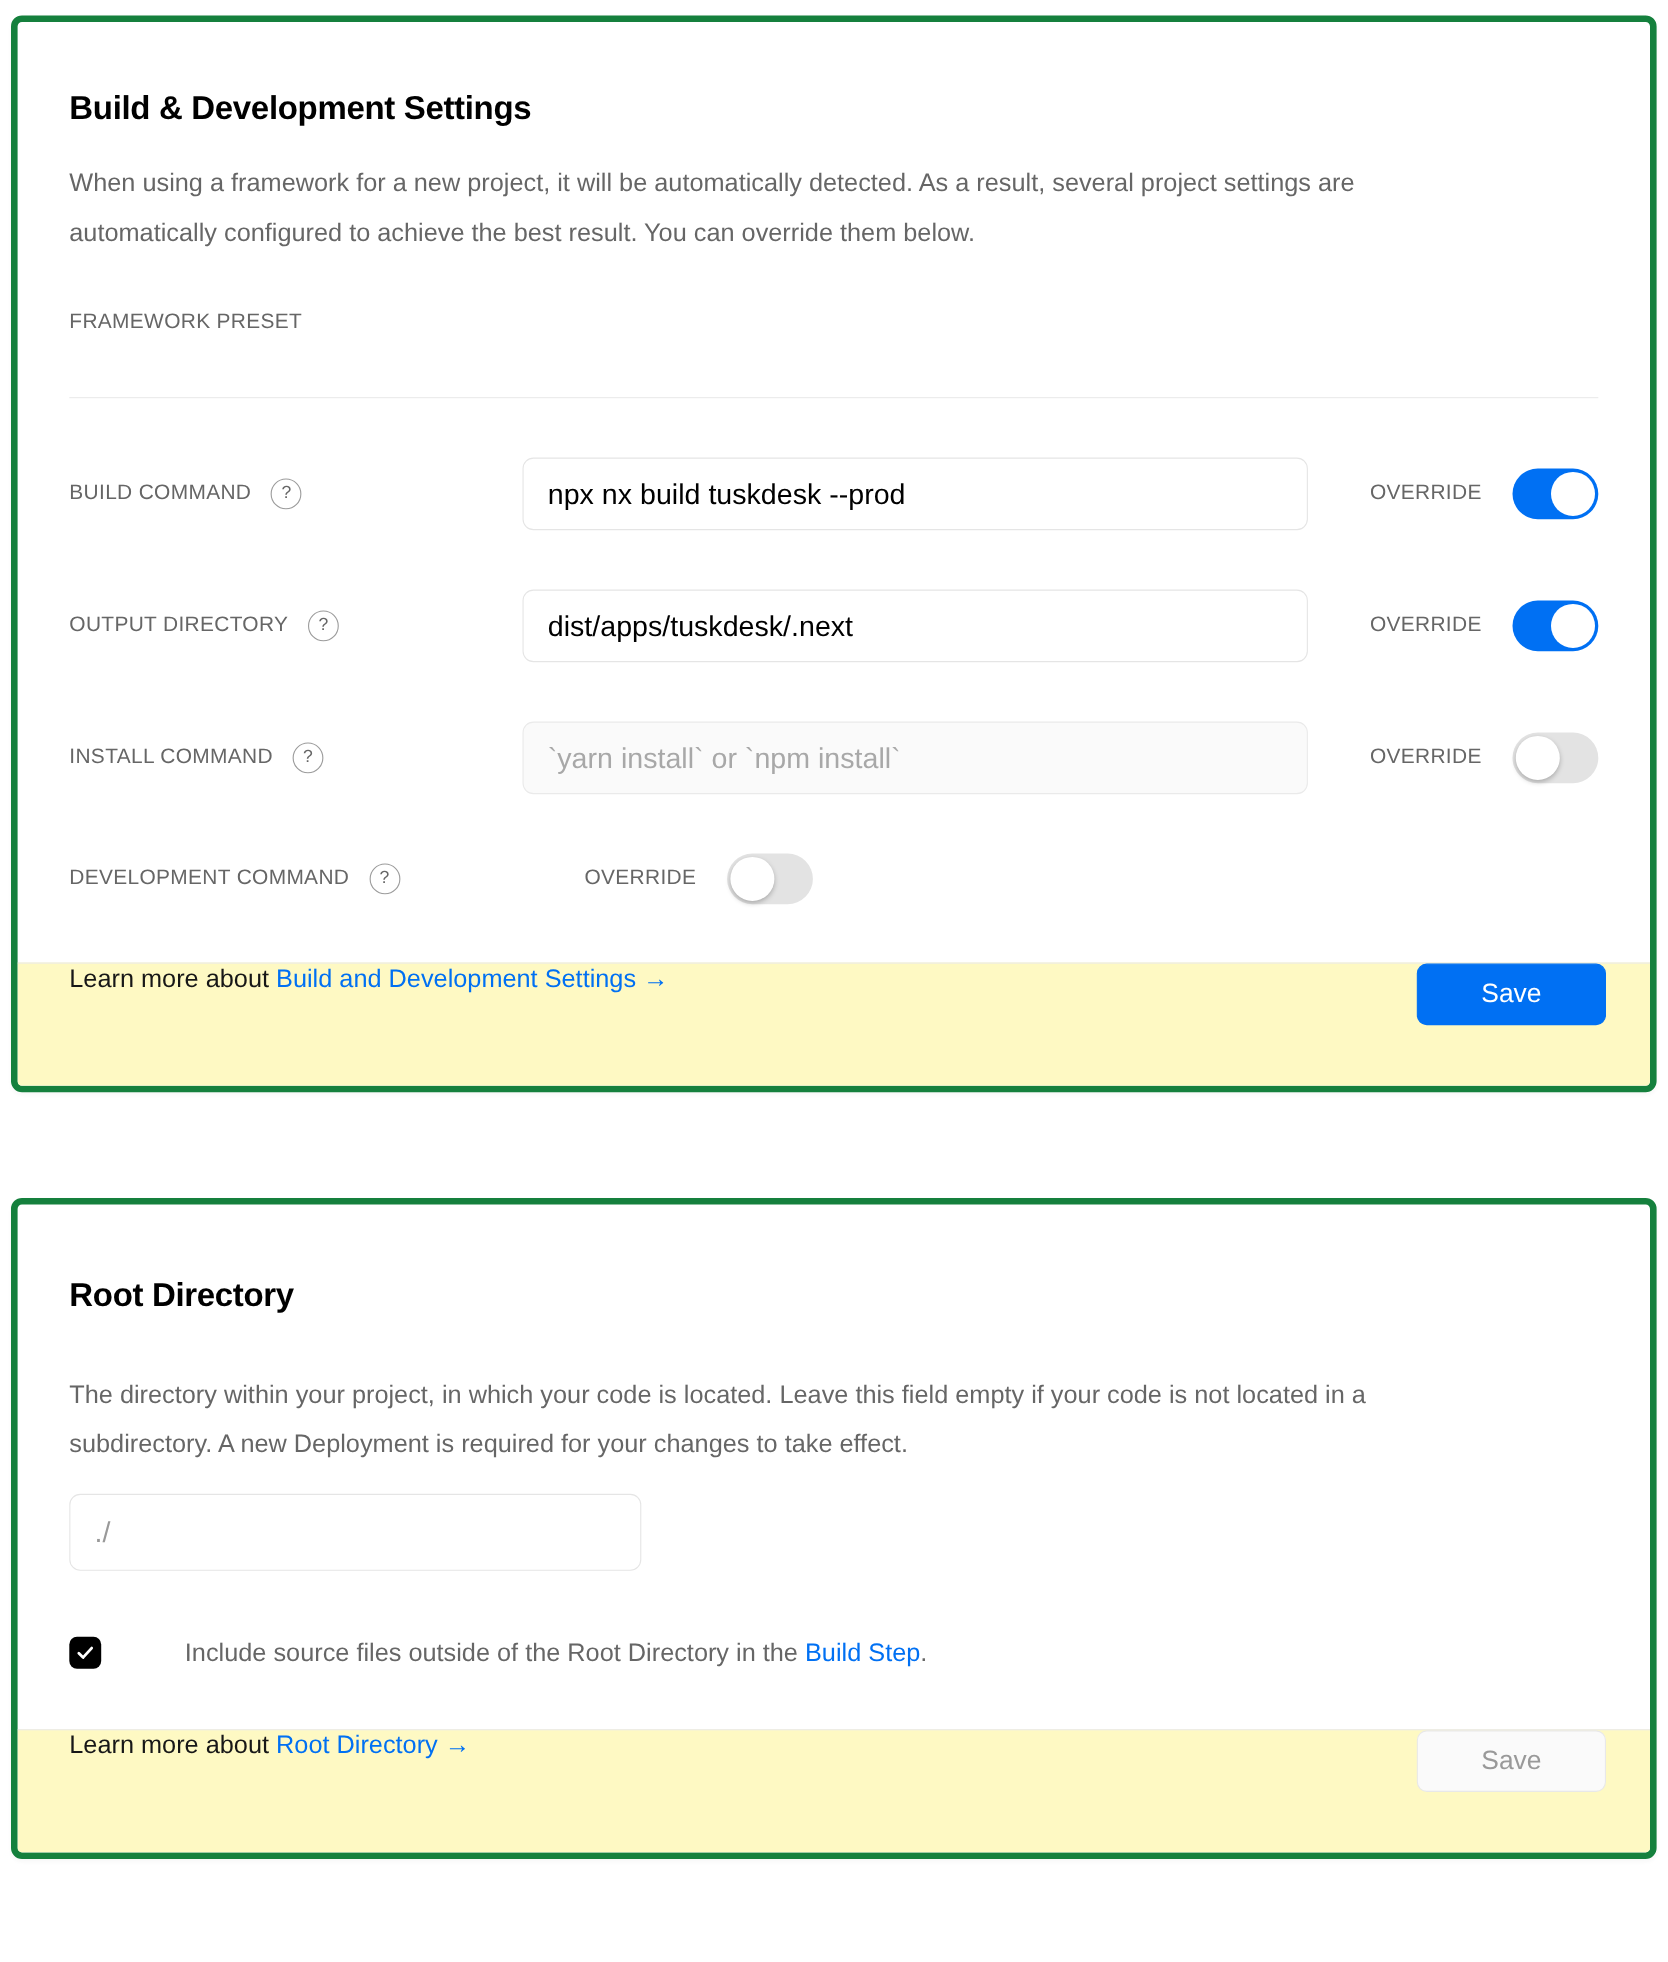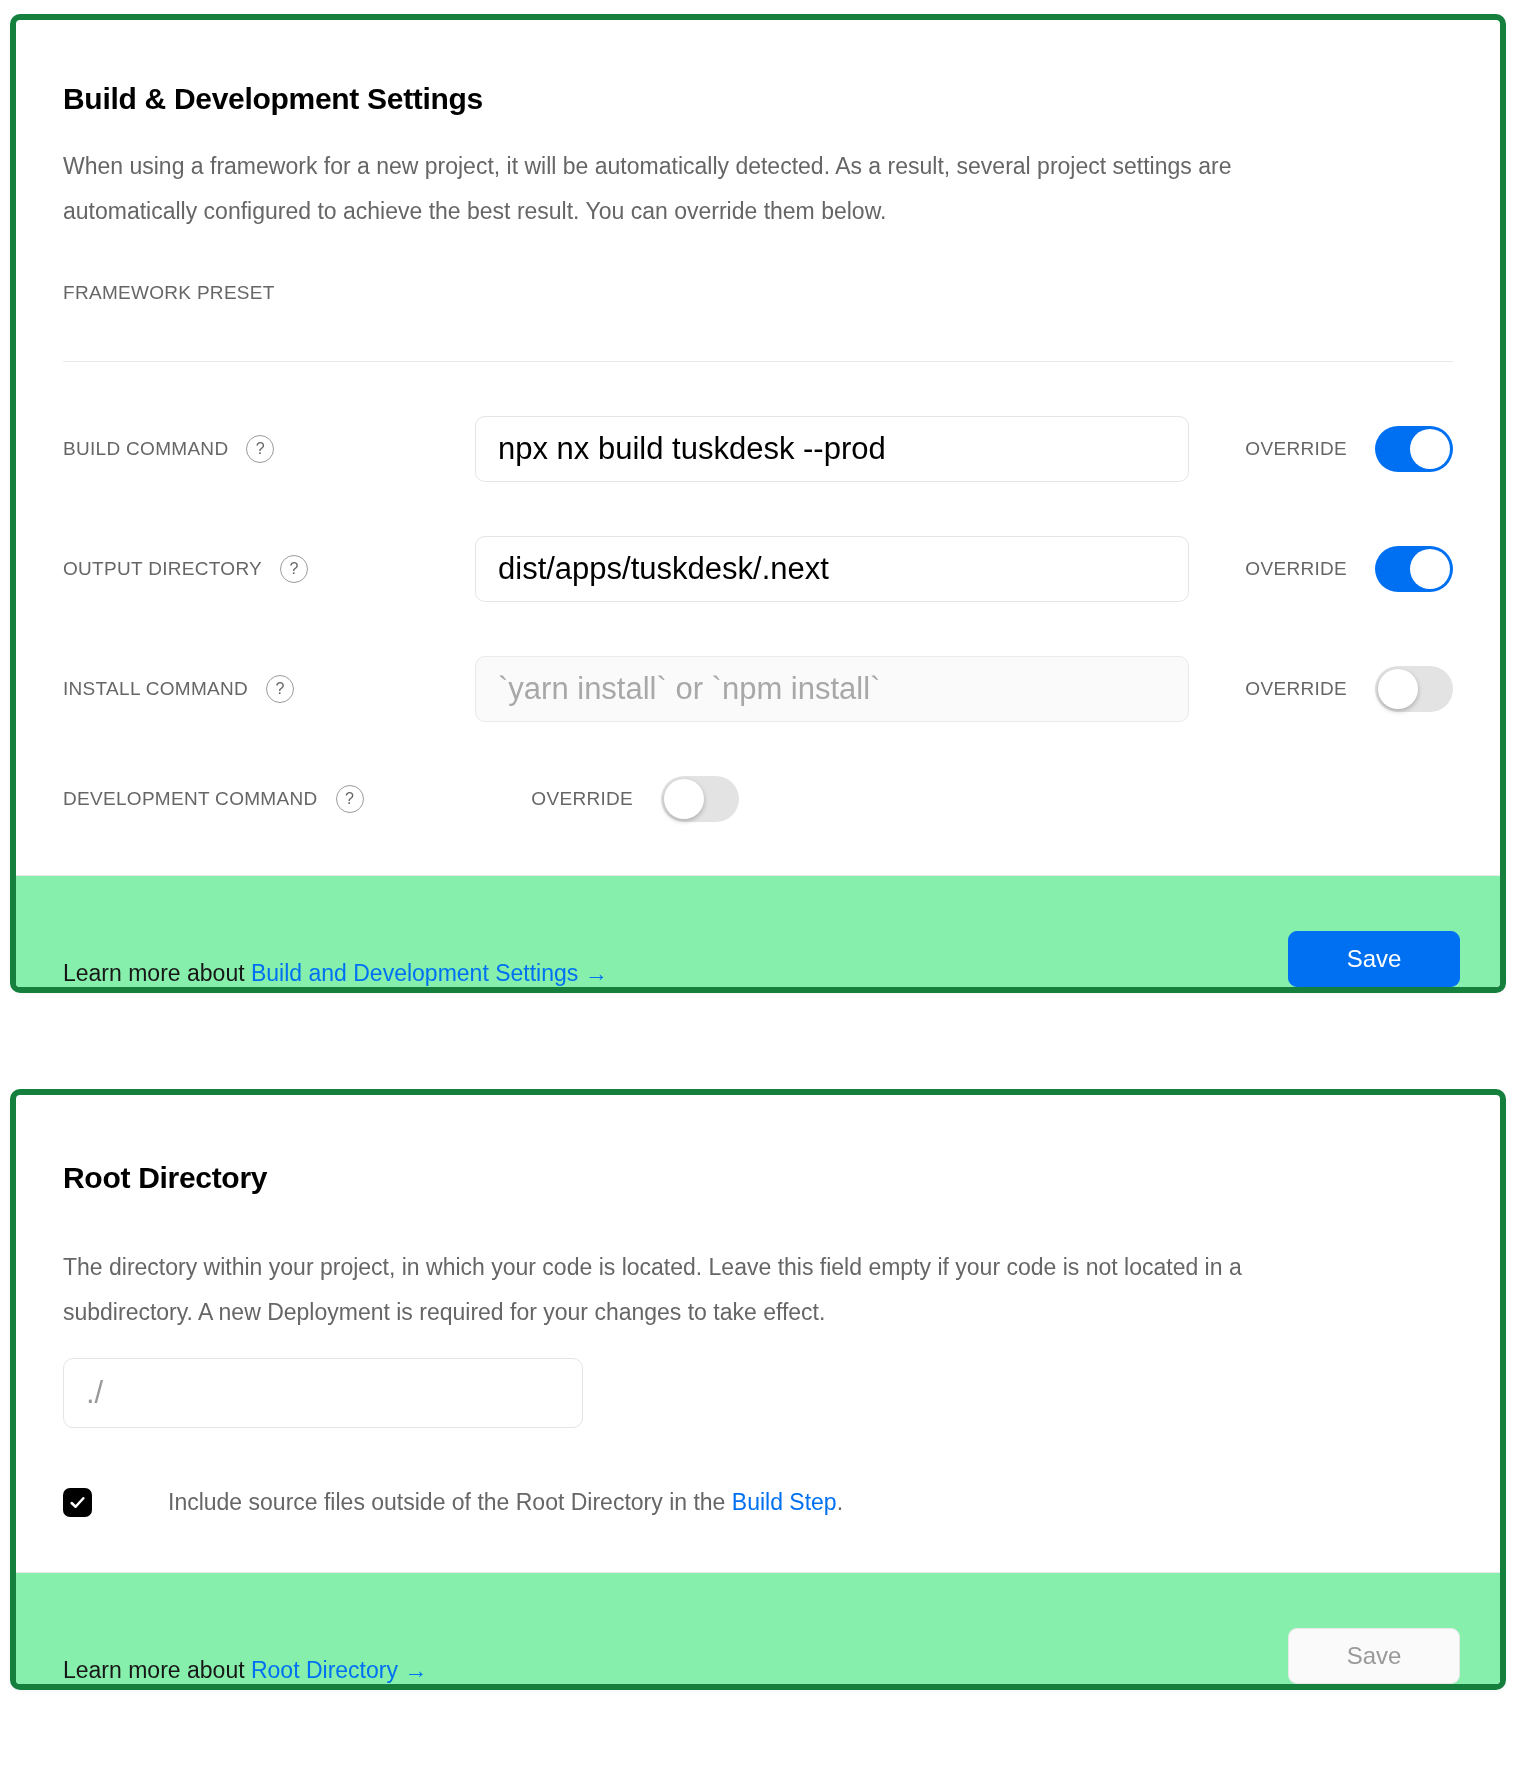--- a/index.html
+++ b/index.html
@@ -100,7 +100,7 @@
     border: 1px solid #e5e5e5;
     border-radius: 10px;
     padding: 0 22px;
-    font-size: 31px;
+    font-size: 26px;
     color: #000000;
     font-family: "Liberation Sans", sans-serif;
     background: #ffffff;

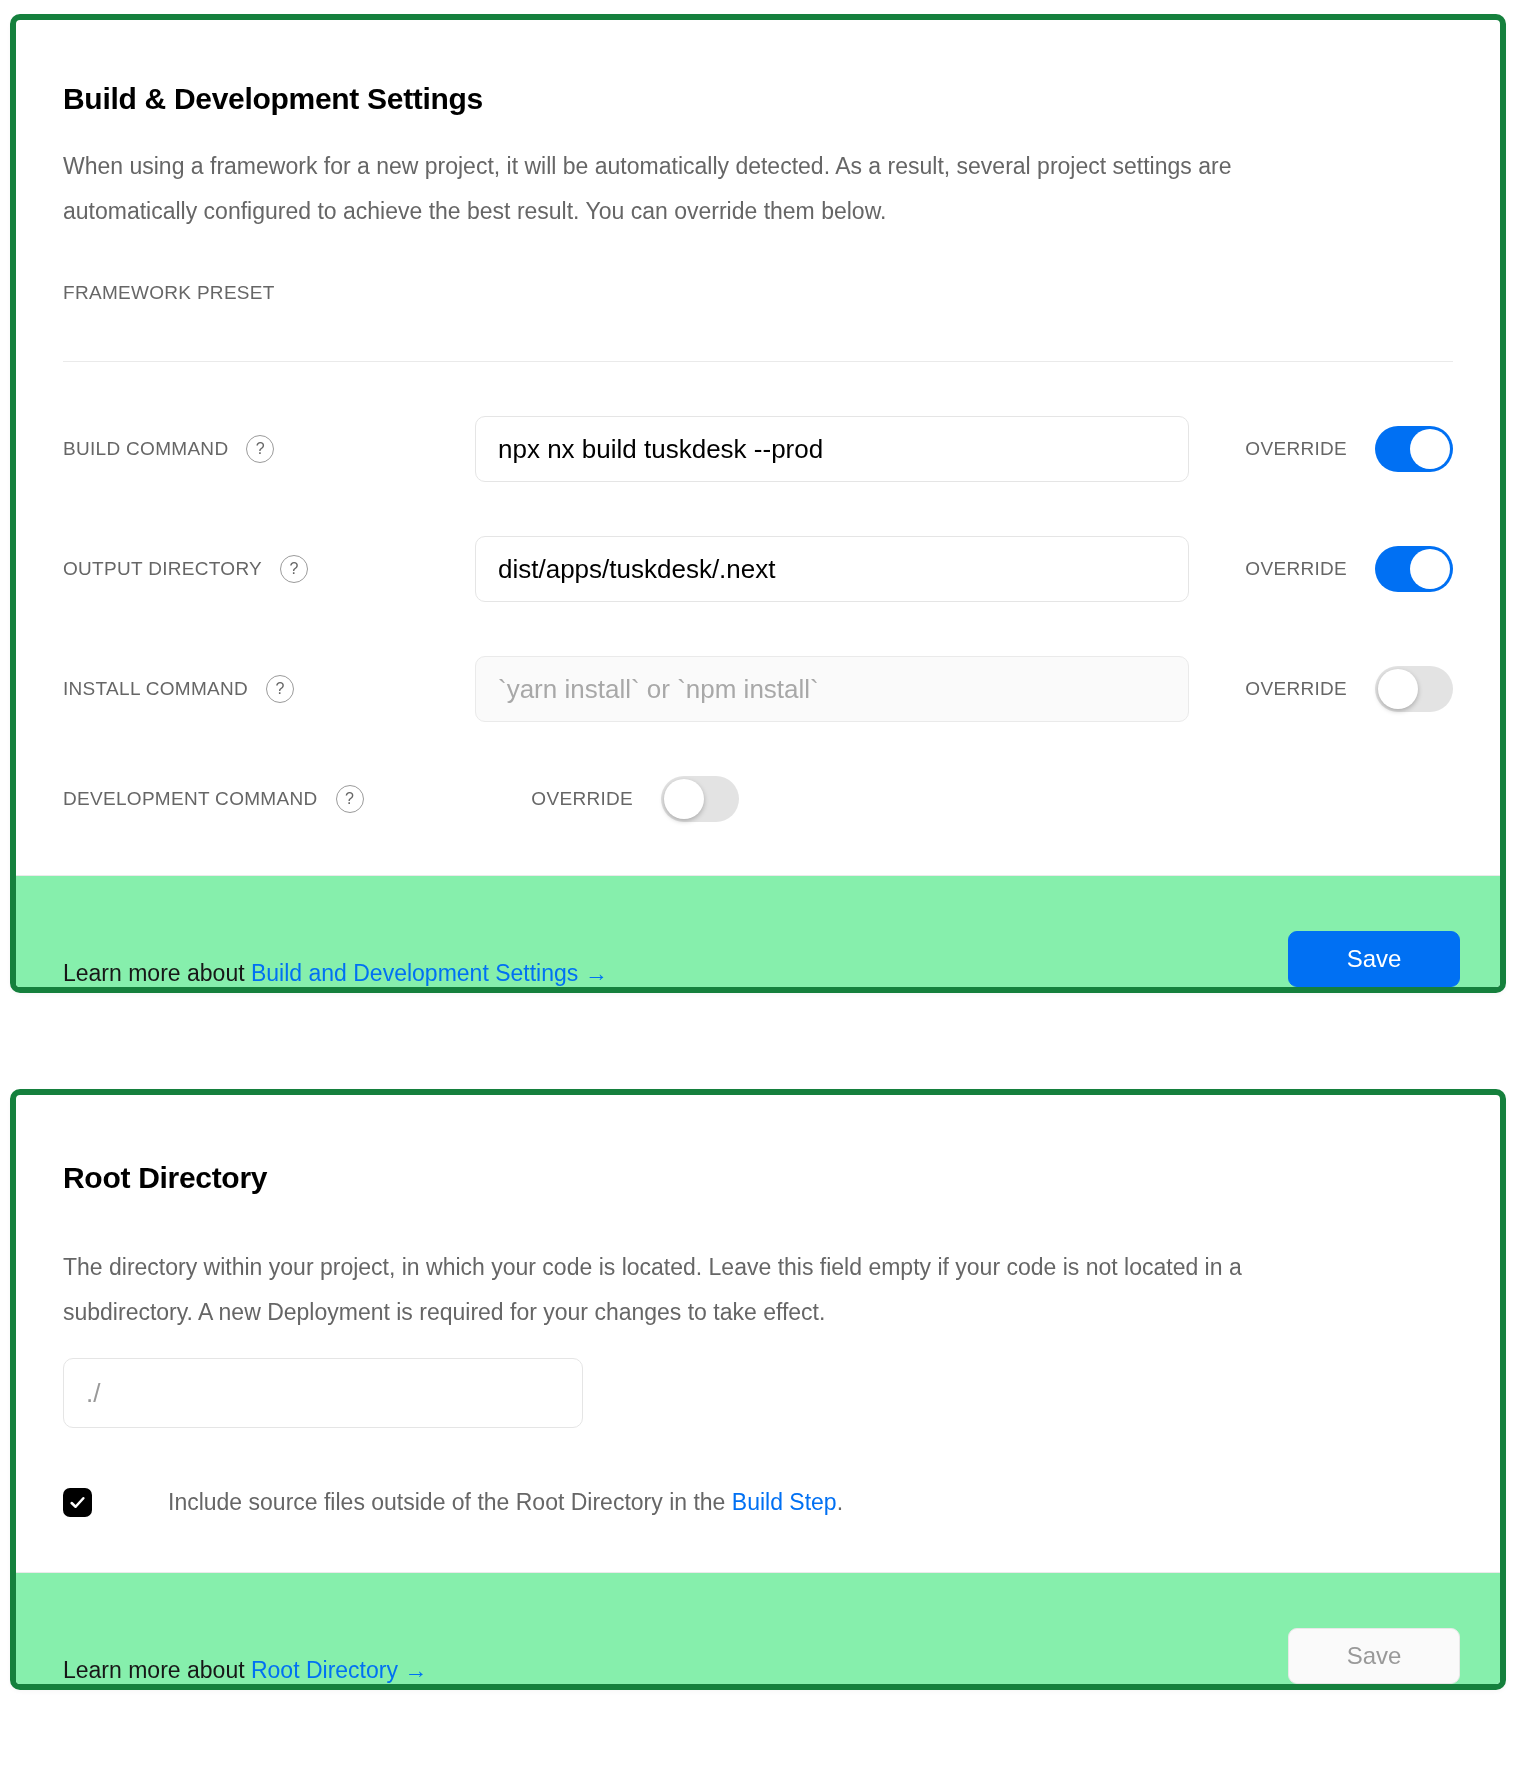--- a/index.html
+++ b/index.html
@@ -142,10 +142,10 @@
   
   .card-footer {
     border-top: 1px solid #eaeaea;
-    background: #86efac;
+    background: #fef9c3;
     height: 112px;
     display: flex;
-    align-items: flex-end;
+    align-items: flex-start;
     justify-content: space-between;
     padding: 0 40px 0 47px;
   }

